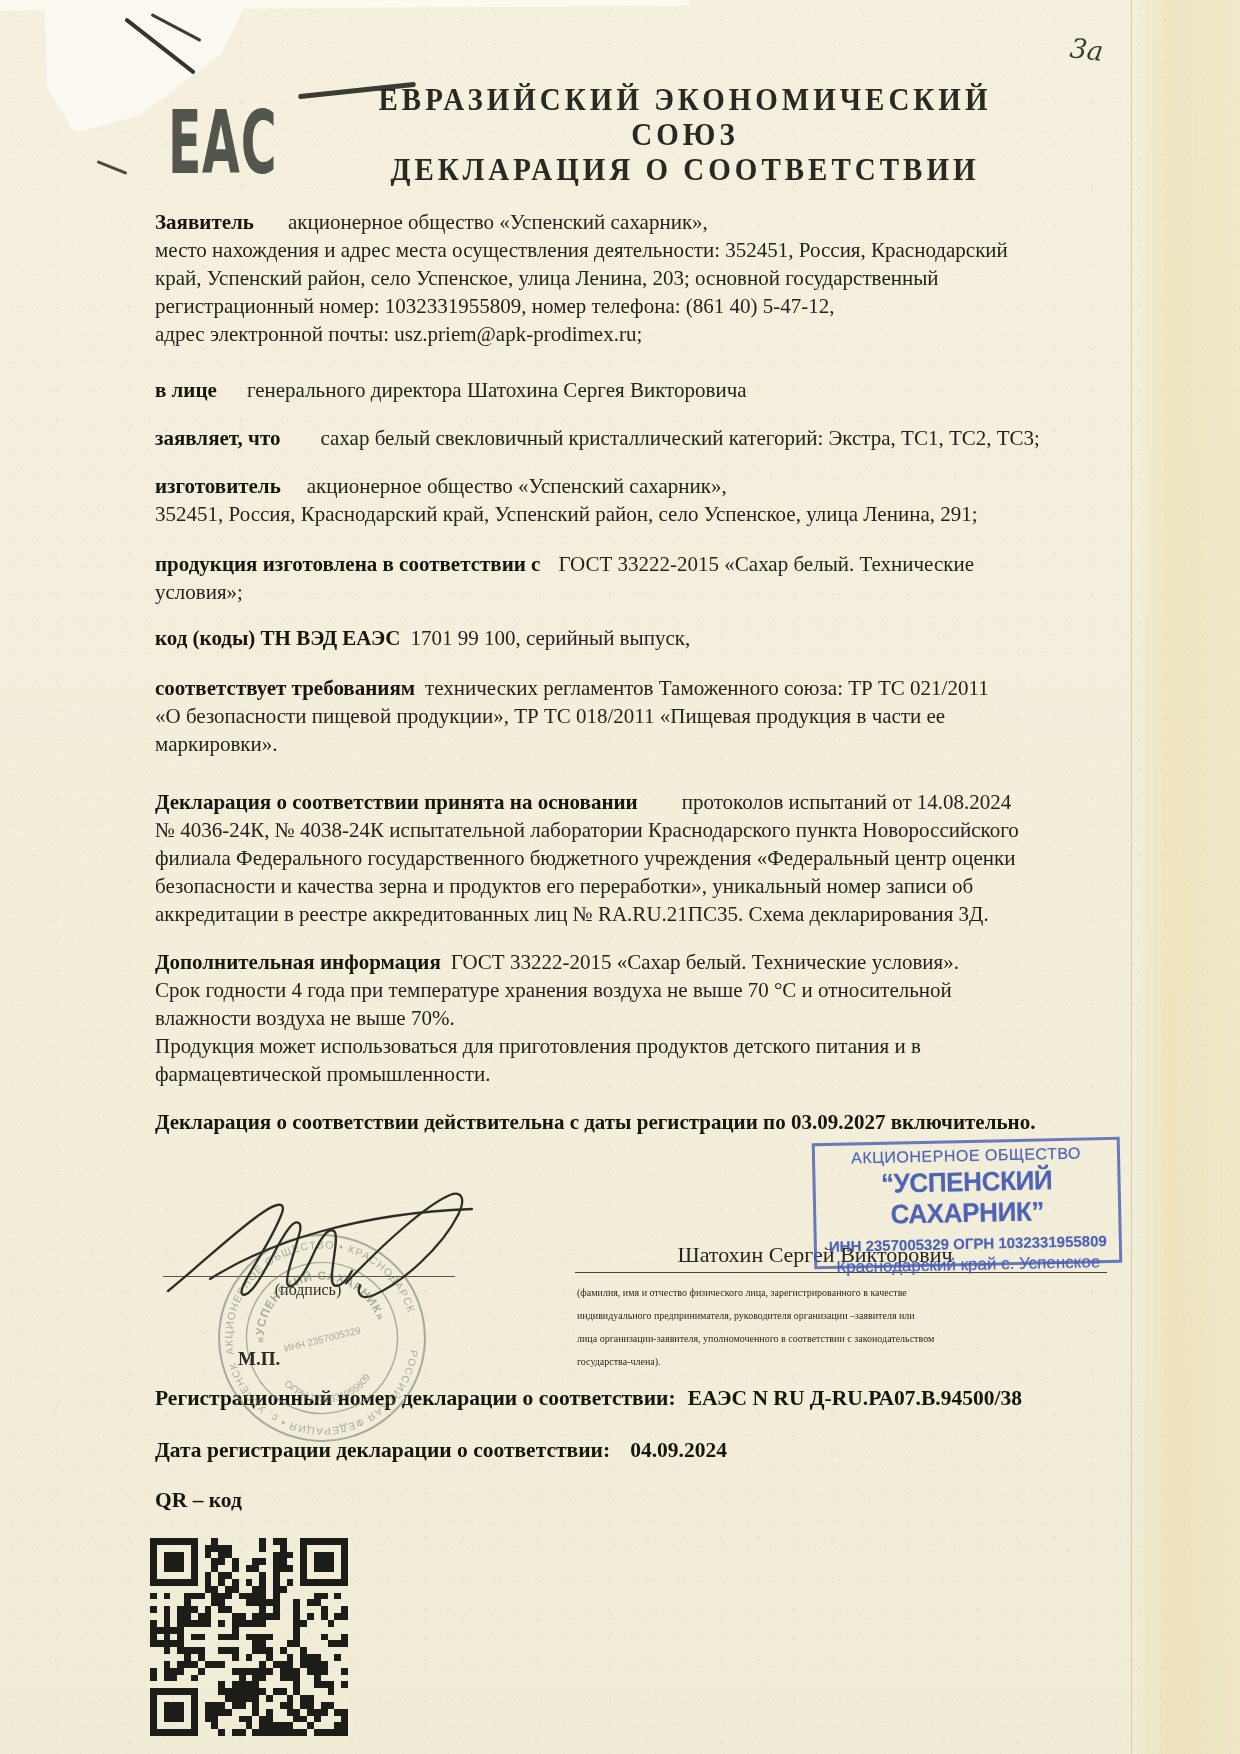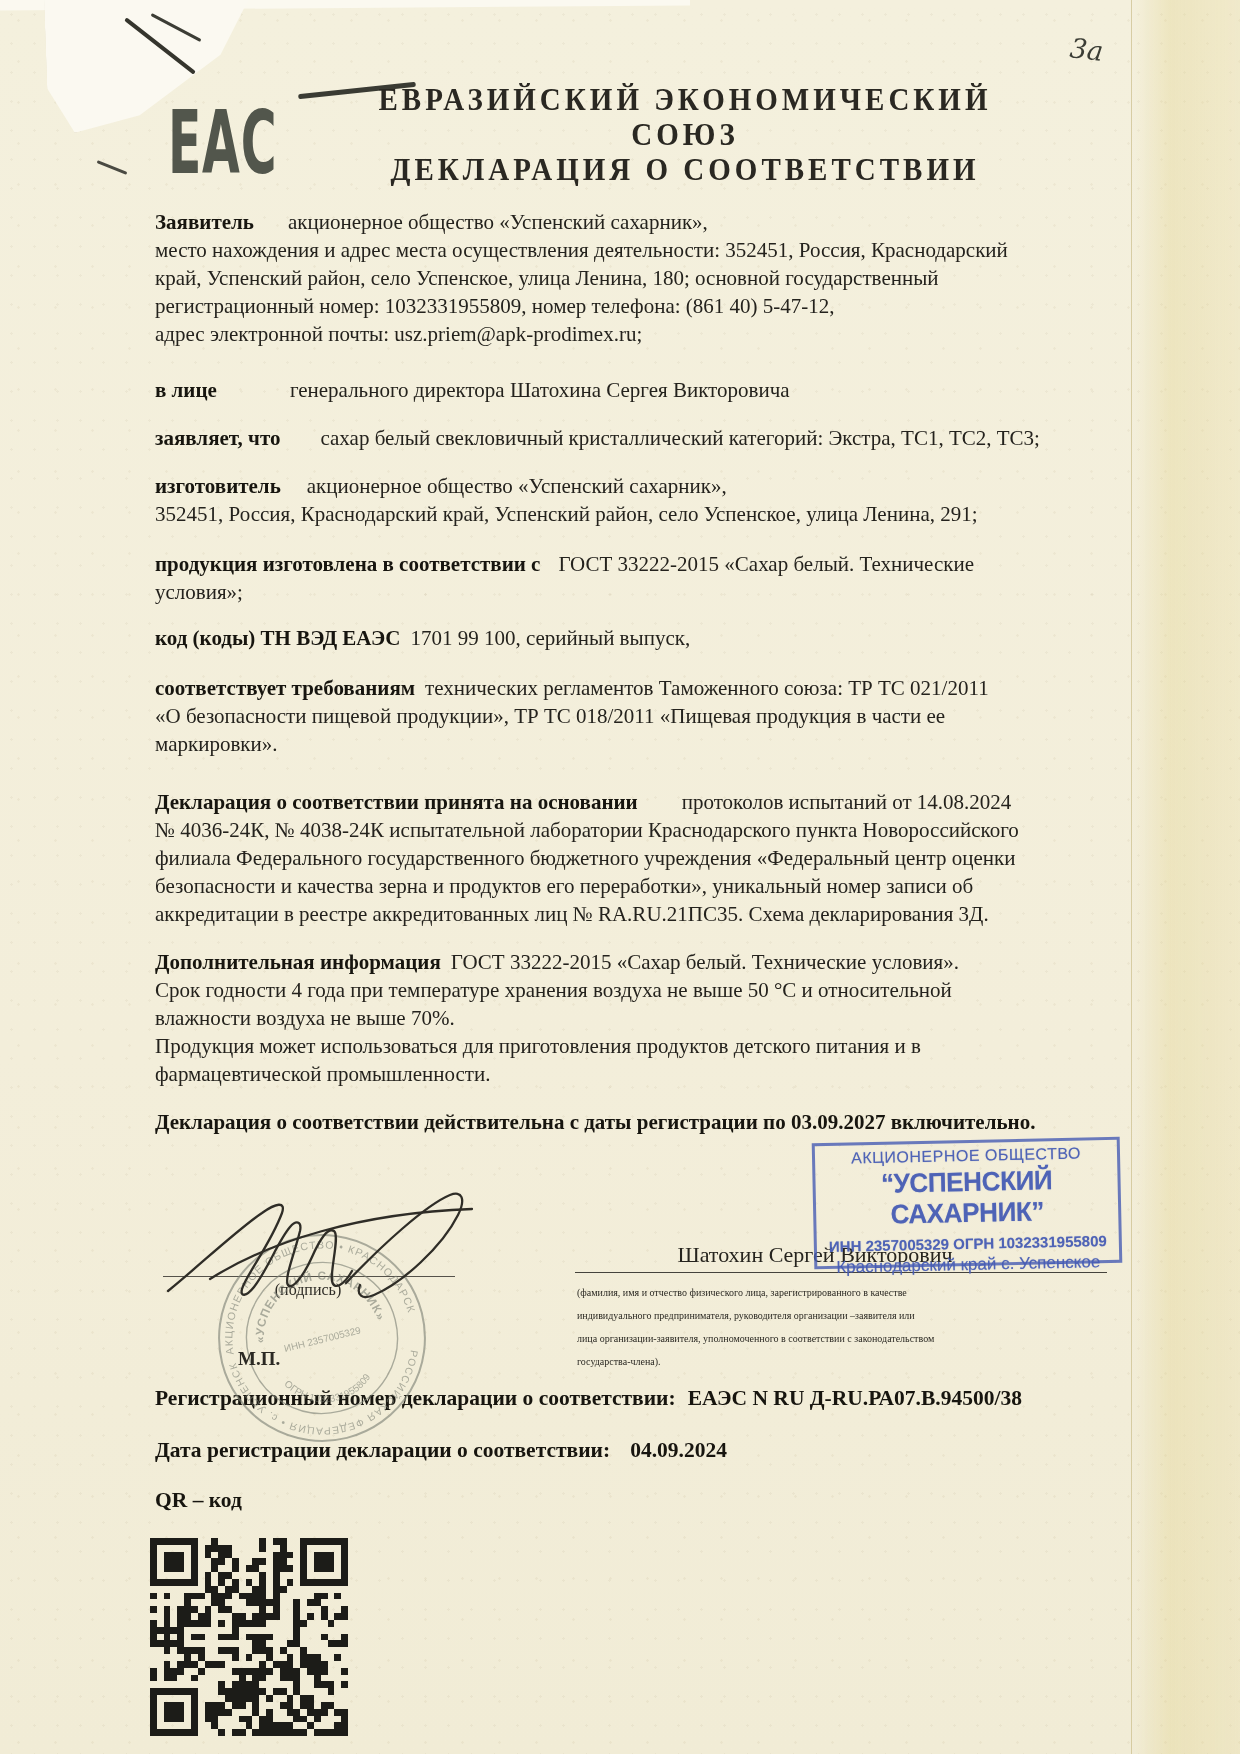--- a/index.html
+++ b/index.html
@@ -97,7 +97,7 @@
     <div>
       <div class="ln"><b class="lbl g34">Заявитель</b><span>акционерное общество «Успенский сахарник»,</span></div>
       <div class="ln">место нахождения и адрес места осуществления деятельности: 352451, Россия, Краснодарский</div>
-      <div class="ln">край, Успенский район, село Успенское, улица Ленина, 180; основной государственный</div>
+      <div class="ln">край, Успенский район, село Успенское, улица Ленина, 203; основной государственный</div>
       <div class="ln">регистрационный номер: 1032331955809, номер телефона: (861 40) 5-47-12,</div>
       <div class="ln">адрес электронной почты: usz.priem@apk-prodimex.ru;</div>
     </div>

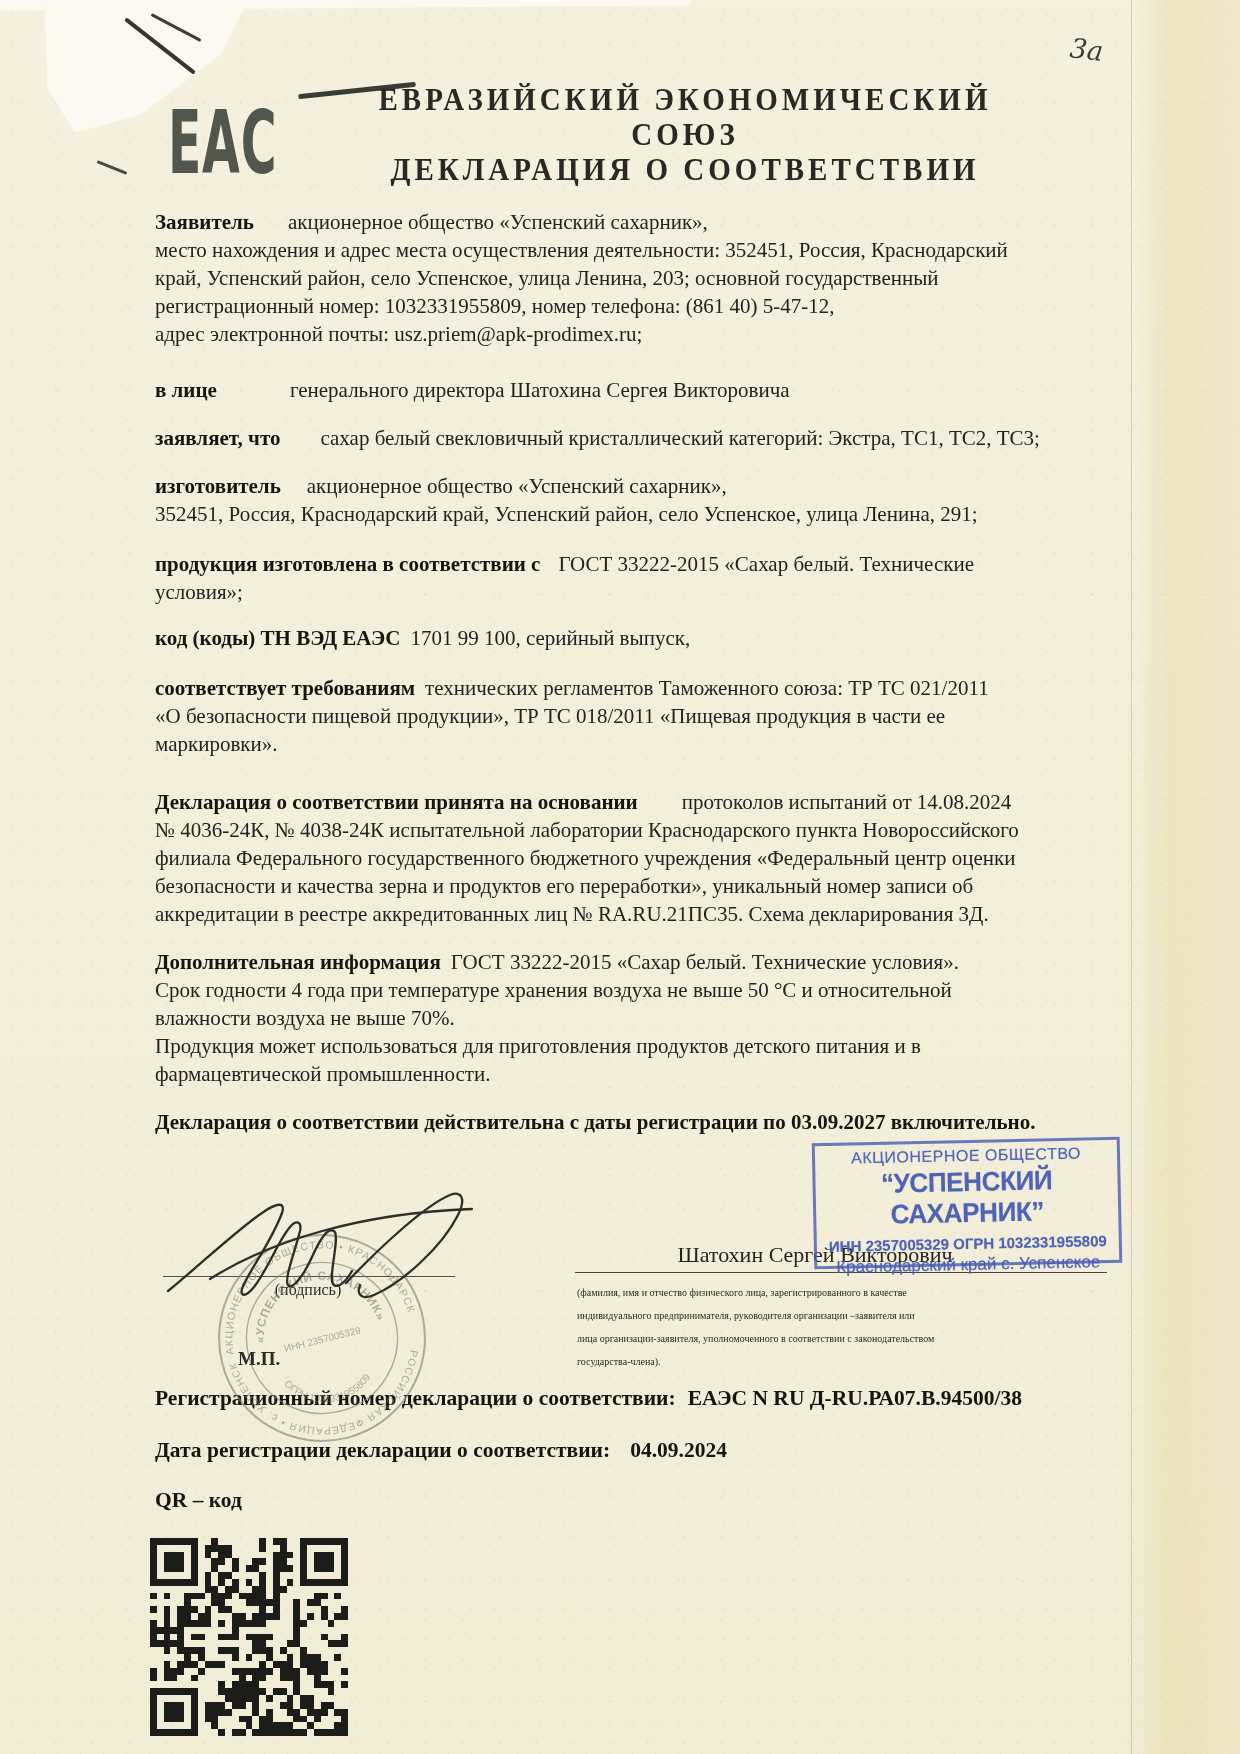--- a/index.html
+++ b/index.html
@@ -43,7 +43,7 @@
   .ln{white-space:nowrap;}
   .lbl{font-weight:bold;color:#17150f;}
   .g10{margin-right:10px}.g18{margin-right:18px}.g26{margin-right:26px}
-  .g34{margin-right:34px}.g40{margin-right:40px}.g44{margin-right:44px}.g62{margin-right:73px}
+  .g34{margin-right:34px}.g40{margin-right:40px}.g44{margin-right:44px}.g62{margin-right:30px}
   .m28{margin-top:28px}.m20{margin-top:20px}.m22{margin-top:22px}.m18{margin-top:18px}.m30{margin-top:30px}
   .valid-line{font-weight:bold;color:#17150f;}
   

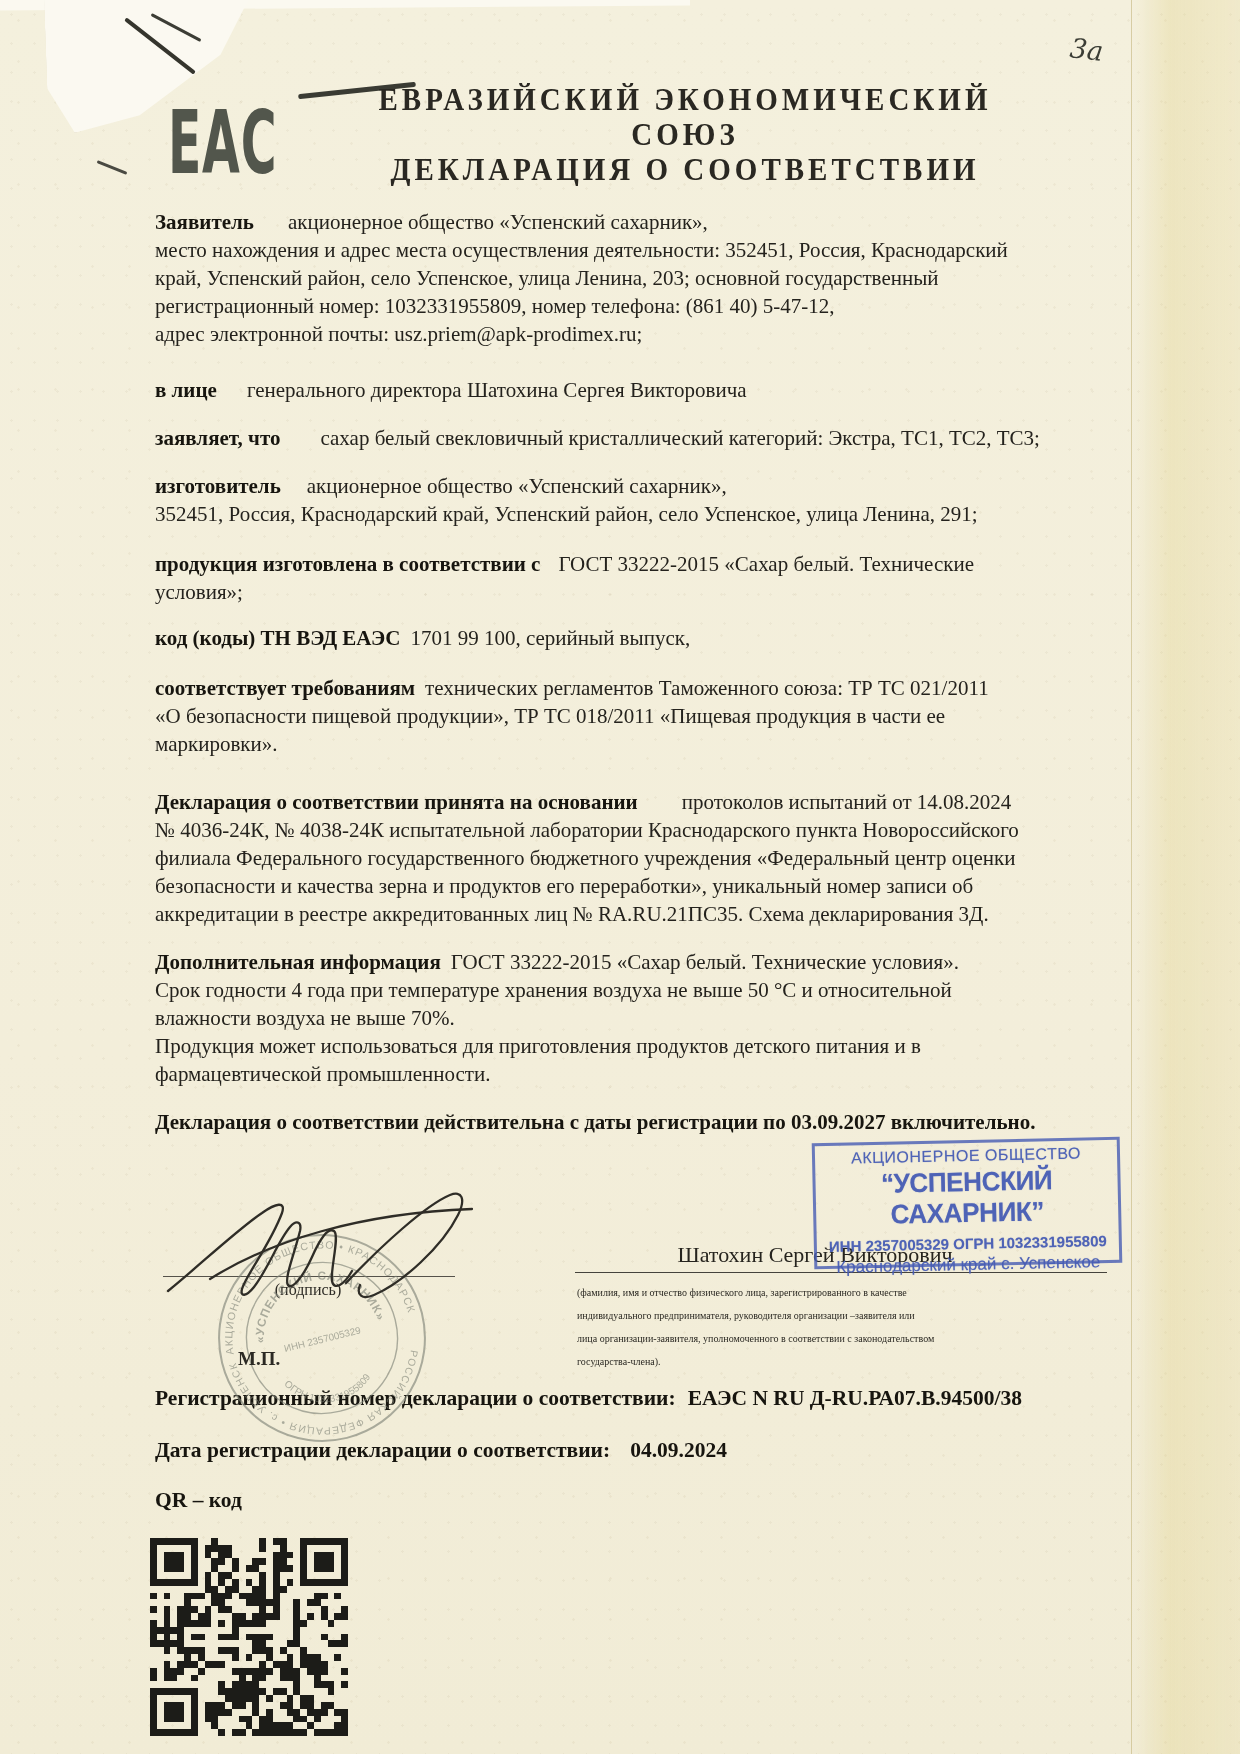--- a/index.html
+++ b/index.html
@@ -134,7 +134,7 @@
 
     <div class="m20">
       <div class="ln"><b class="lbl g10">Дополнительная информация</b><span>ГОСТ 33222-2015 «Сахар белый. Технические условия».</span></div>
-      <div class="ln">Срок годности 4 года при температуре хранения воздуха не выше 50 °C и относительной</div>
+      <div class="ln">Срок годности 4 года при температуре хранения воздуха не выше 70 °C и относительной</div>
       <div class="ln">влажности воздуха не выше 70%.</div>
       <div class="ln">Продукция может использоваться для приготовления продуктов детского питания и в</div>
       <div class="ln">фармацевтической промышленности.</div>

